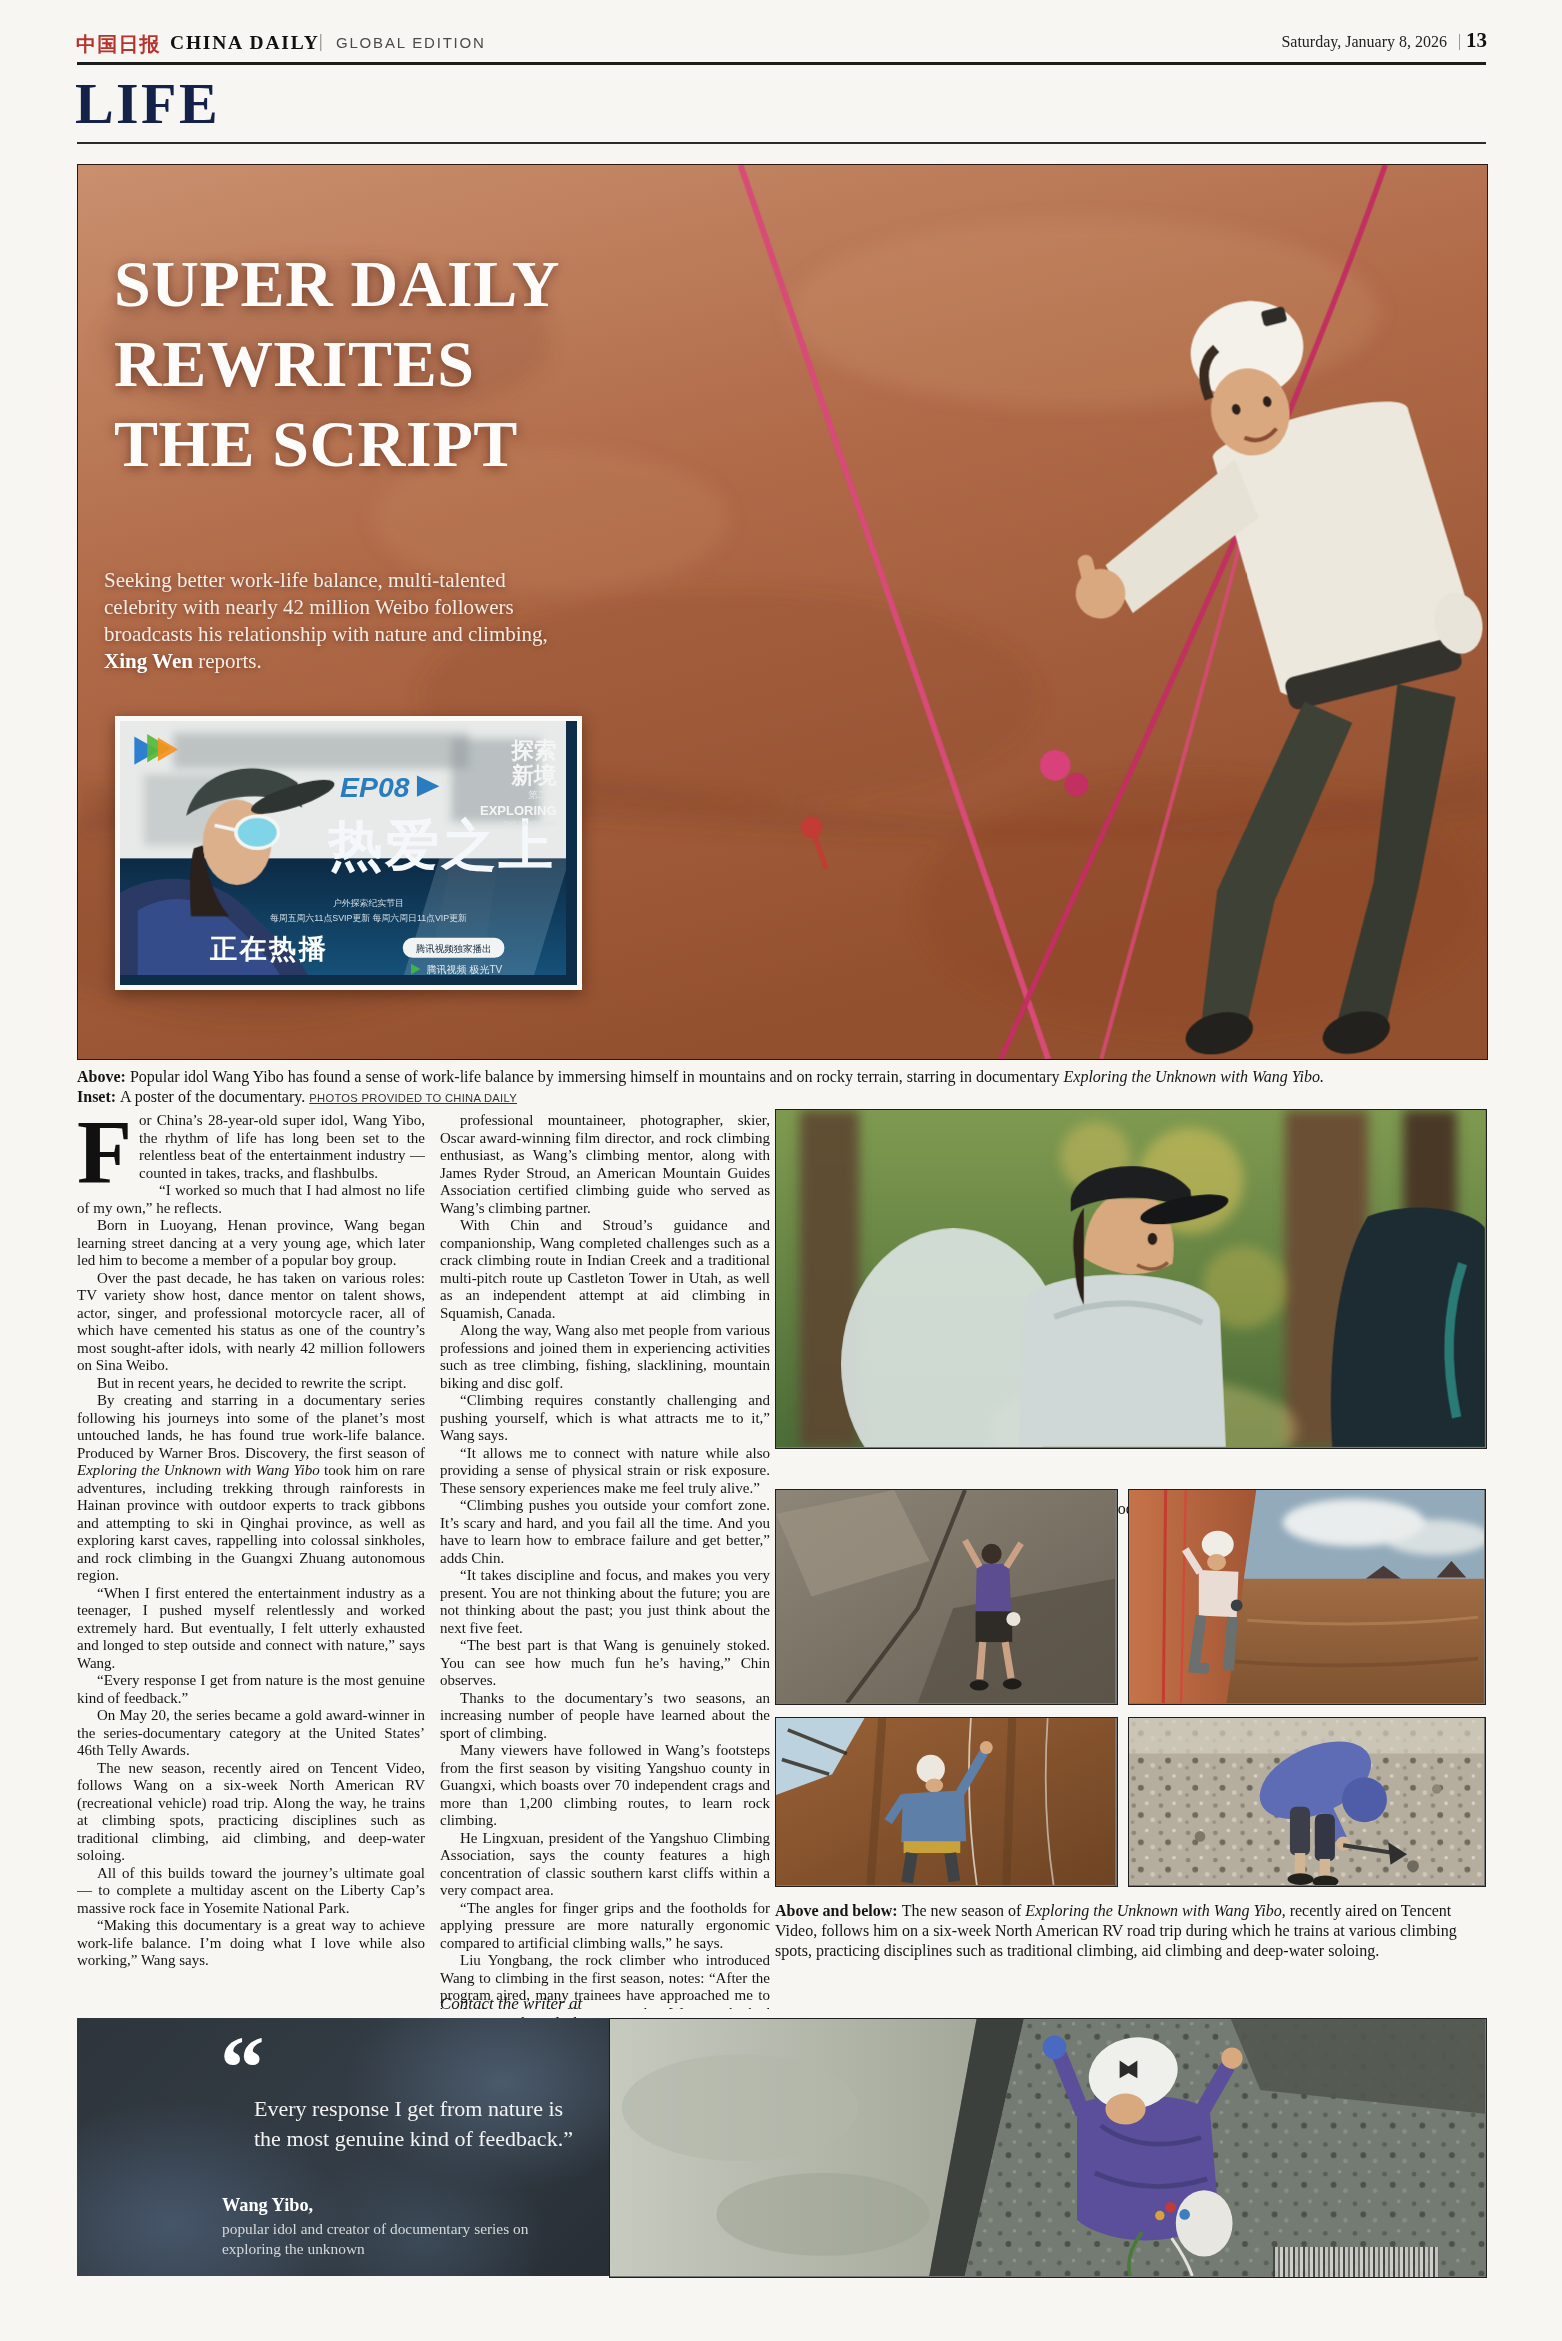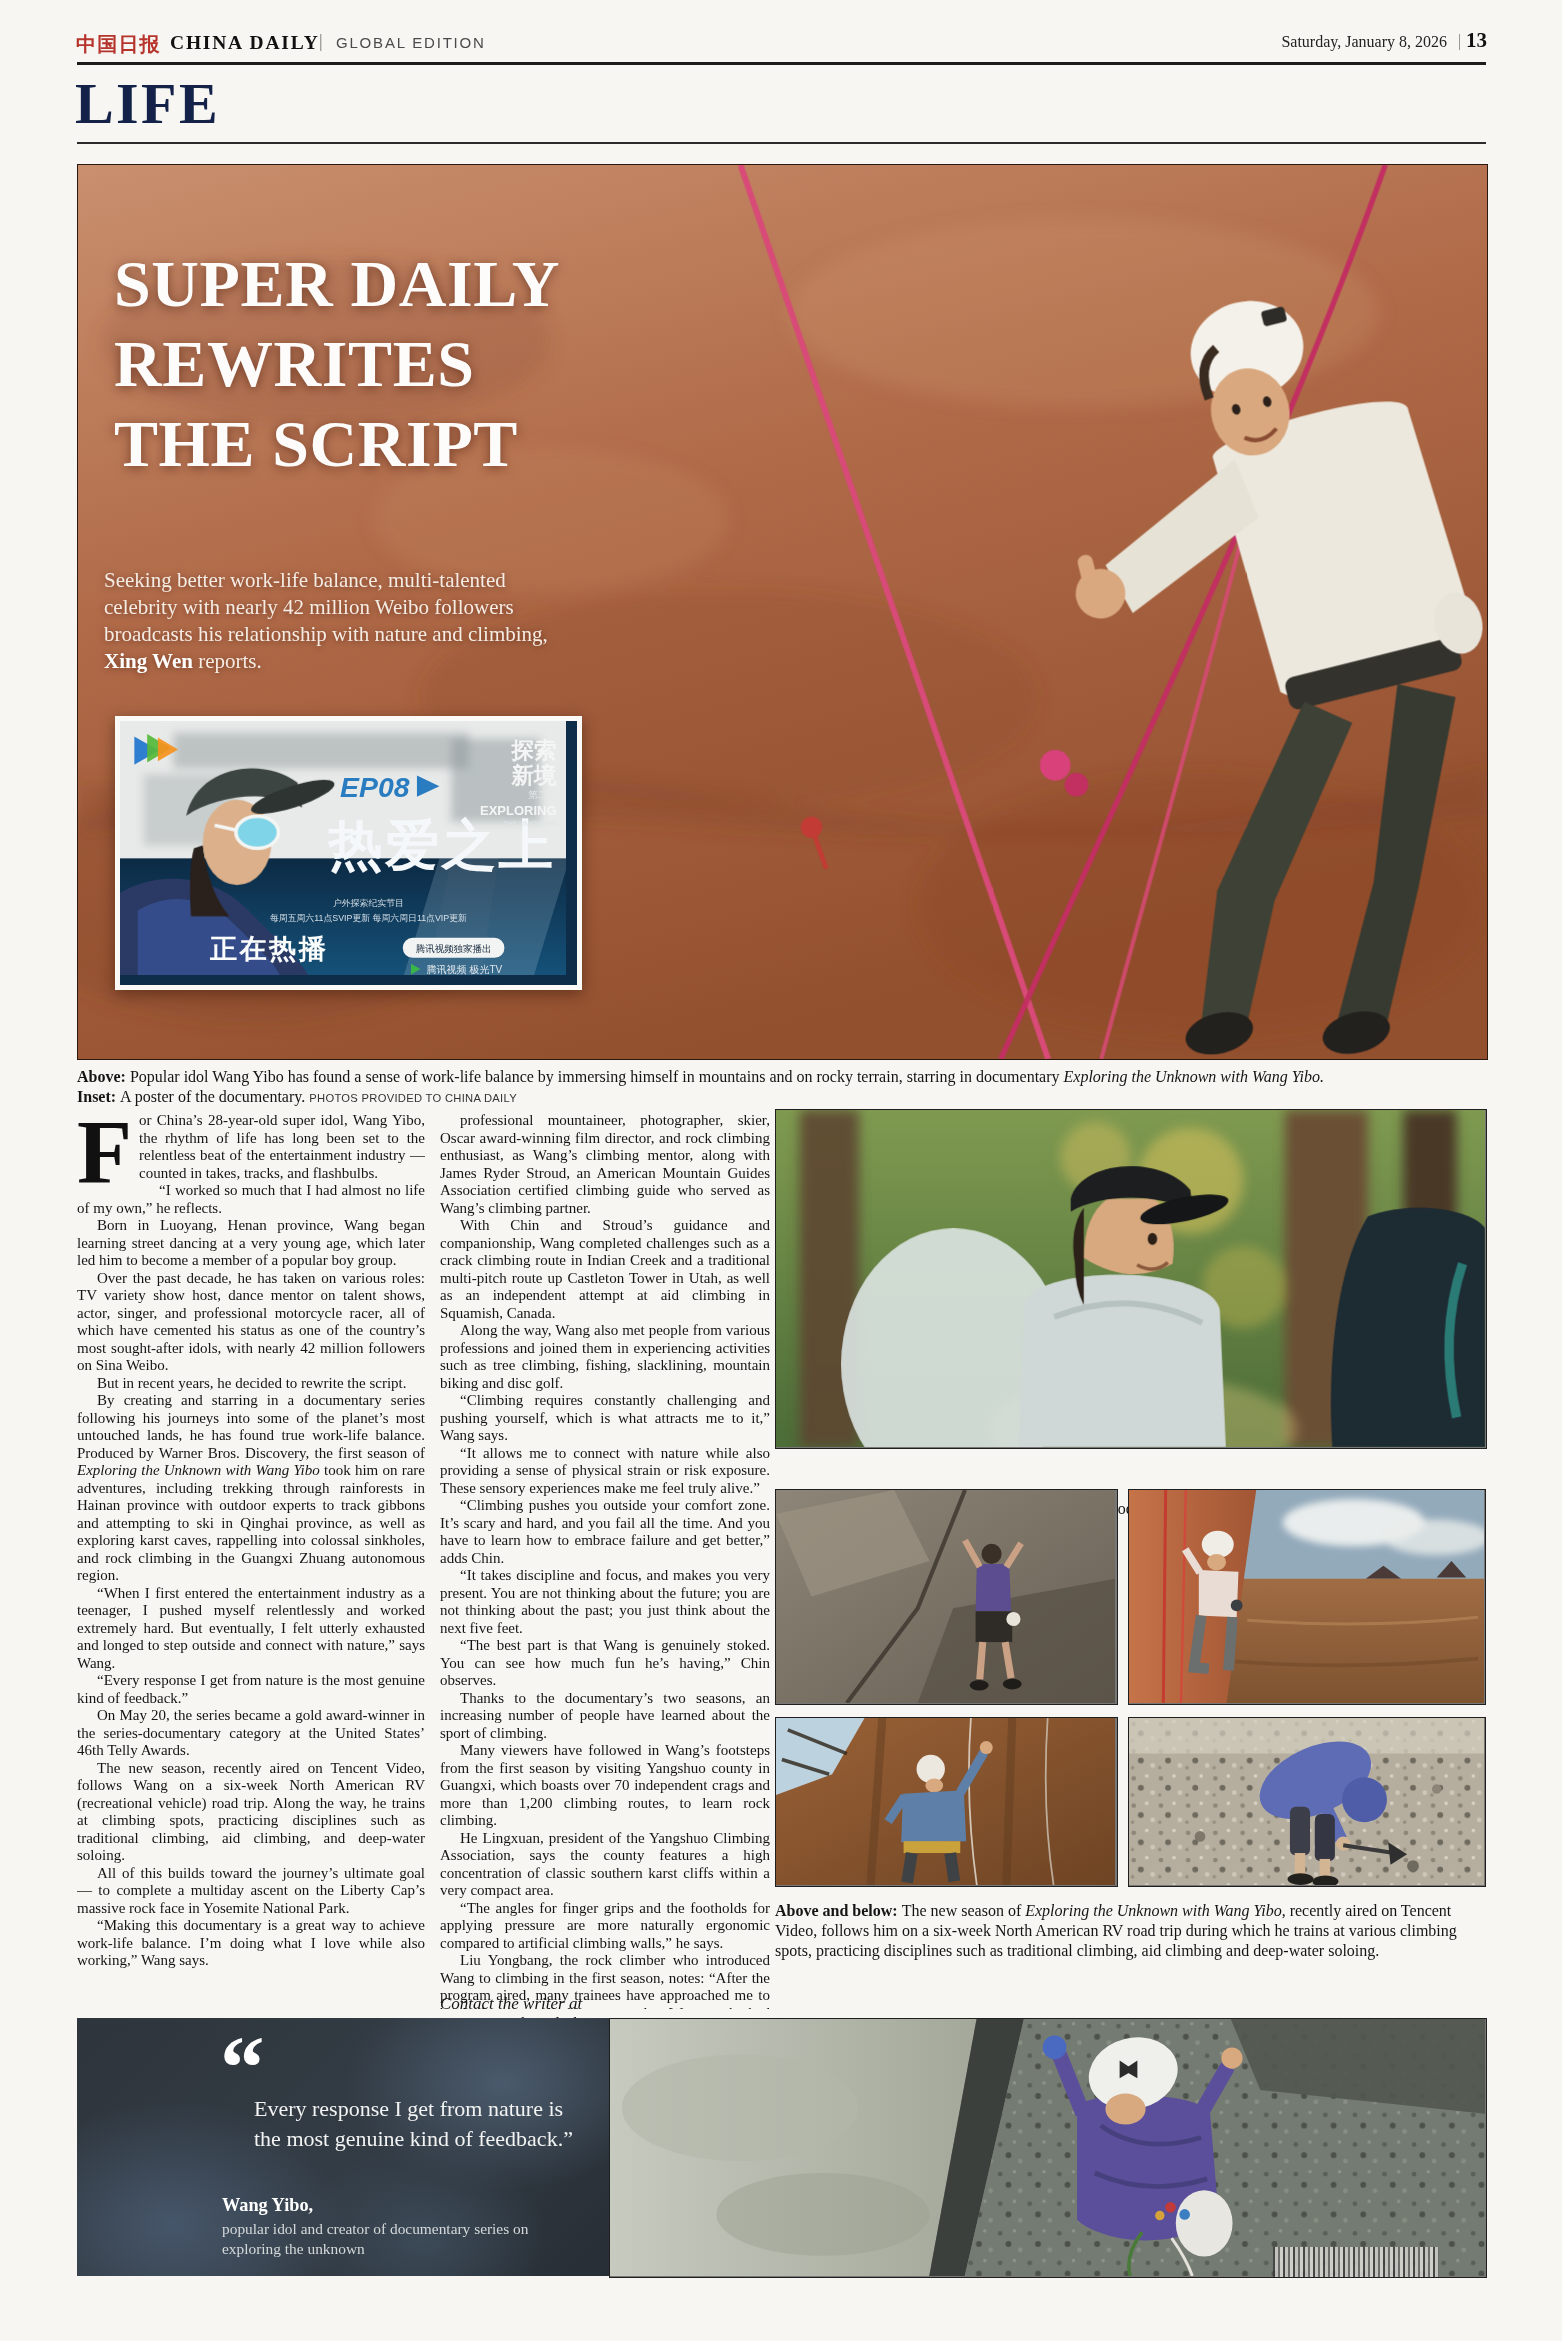--- a/index.html
+++ b/index.html
@@ -33,7 +33,7 @@
   .caption{font-size:16px;line-height:20px;color:#141414;}
   .caption .bo{font-weight:bold;}
   .caption .it{font-style:italic;}
-  .credit{font-family:"Liberation Sans",sans-serif;font-size:11.2px;letter-spacing:0.3px;color:#333;}
+  .credit{font-family:"Liberation Sans",sans-serif;font-size:11.2px;letter-spacing:0.3px;color:#333;text-decoration:underline;}
   #hero-caption{left:77px;top:1067px;width:1409px;}
   #photo1-caption{left:775px;top:1455px;width:711px;margin-top:44px;}
   #grid-caption{left:775px;top:1901px;width:711px;}

